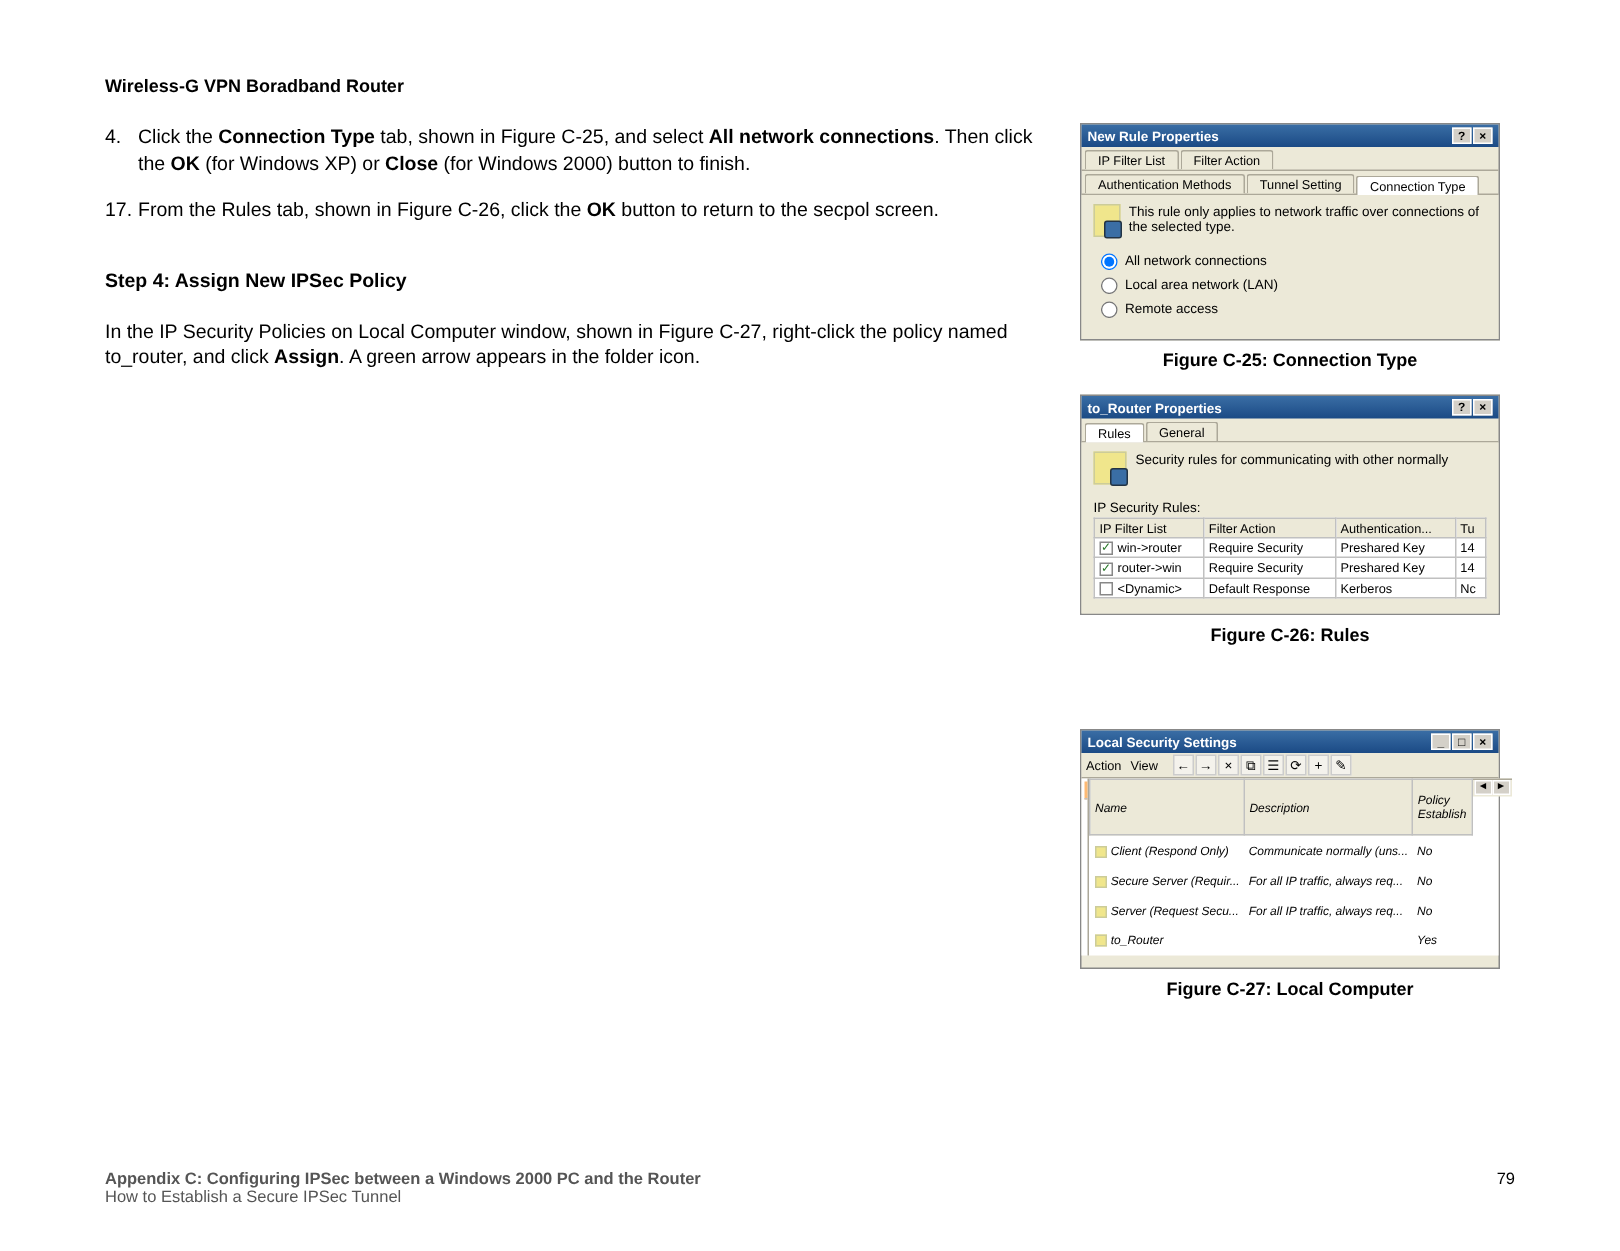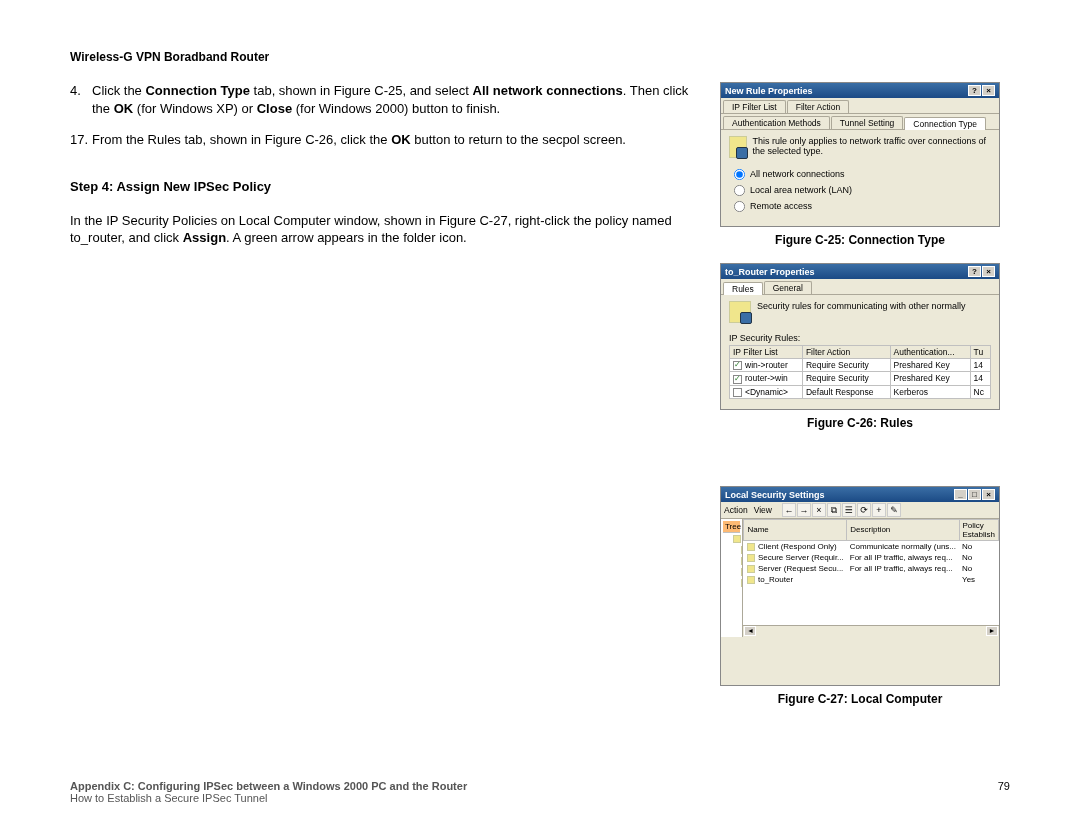--- a/index.html
+++ b/index.html
@@ -83,7 +83,7 @@
   .chk.on::after{content:"✓"; font-size:8px; position:absolute; top:-2px; left:0; color:#2a7a2a;}
 
   
-  .mmc { height:200px; }
+  .mmc { height:160px; }
   .mmc .titlebar { background: linear-gradient(#3a6ea5,#1b4a85); }
   .mmc-menubar { background:#ece9d8; padding:1px 3px; font-size:8.5px; border-bottom:1px solid #aca899; display:flex; align-items:center; gap:6px; }
   .mmc-toolbar { display:flex; gap:1px; margin-left:4px; }

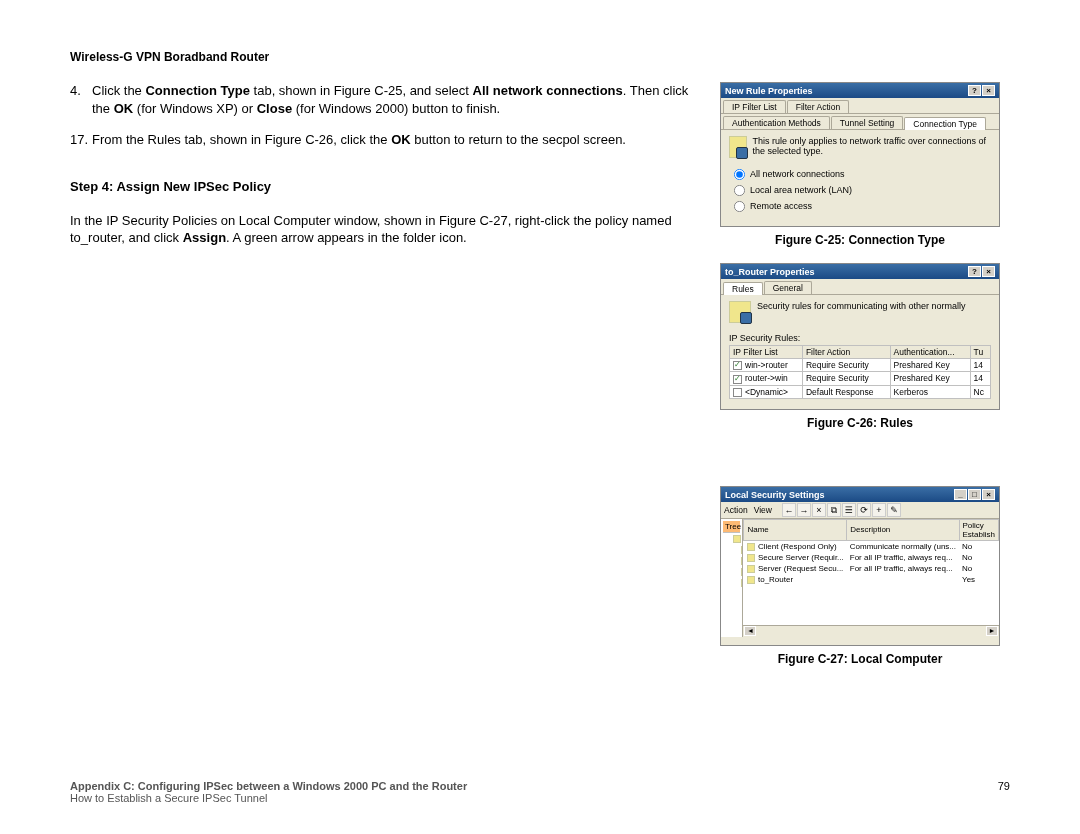--- a/index.html
+++ b/index.html
@@ -92,7 +92,7 @@
   .tree { width:120px; border-right:1px solid #aca899; padding:2px; font-size:8px; overflow:hidden; }
   .treeitem { padding:1px 0 1px 10px; white-space:nowrap; }
   .treeitem .ticon{ display:inline-block; width:8px; height:8px; background:#f0e68c; border:1px solid #cc9; margin-right:2px; vertical-align:middle;}
-  .listpane { flex:1; display:flex; flex-direction:column; }
+  .listpane { flex:1; display:flex; flex-direction:row;font-style:italic; }
   table.listv { width:100%; border-collapse:collapse; font-size:8px; }
   table.listv th { background:#ece9d8; border:1px solid #c0c0c0; padding:1px 3px; text-align:left; font-weight:normal;}
   table.listv td { padding:1px 3px; white-space:nowrap; }

